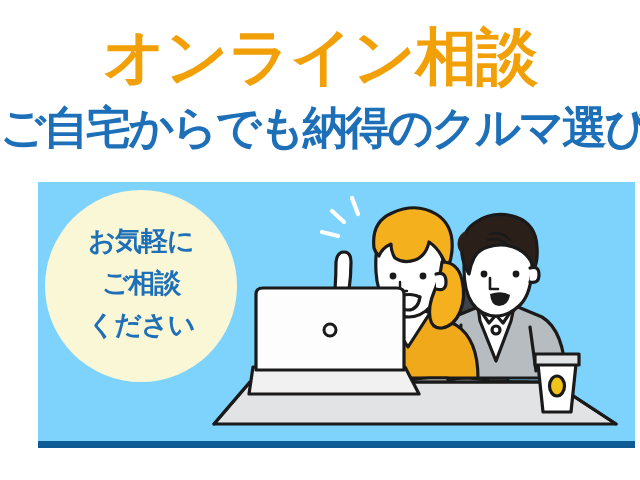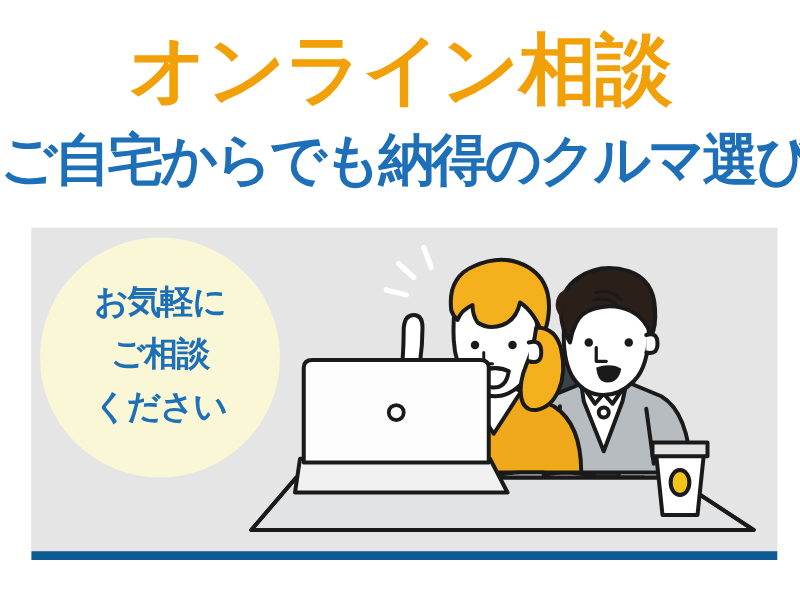--- a/index.html
+++ b/index.html
@@ -45,9 +45,9 @@
   
   #panel {
     position:absolute;
-    left:25px; top:182px;
+    left:38px; top:182px;
     width:597px; height:266px;
-    background:#e5e5e5;
+    background:#7dd3fc;
     overflow:hidden;
   }
   #panel-shade {

